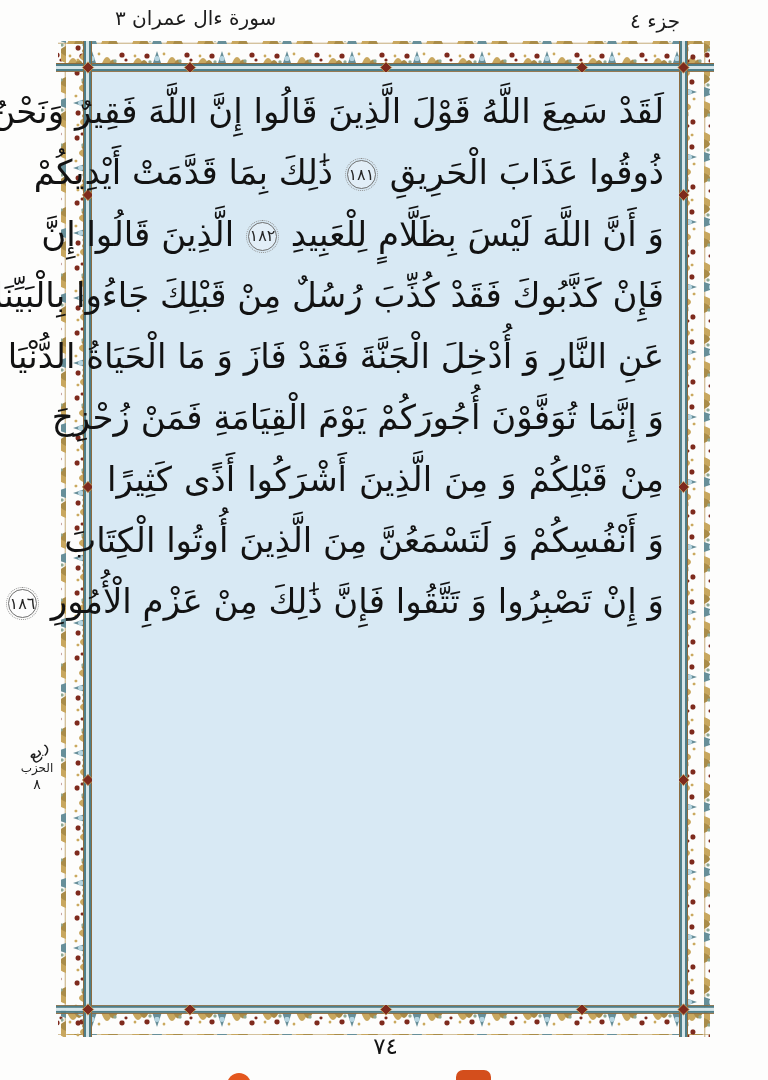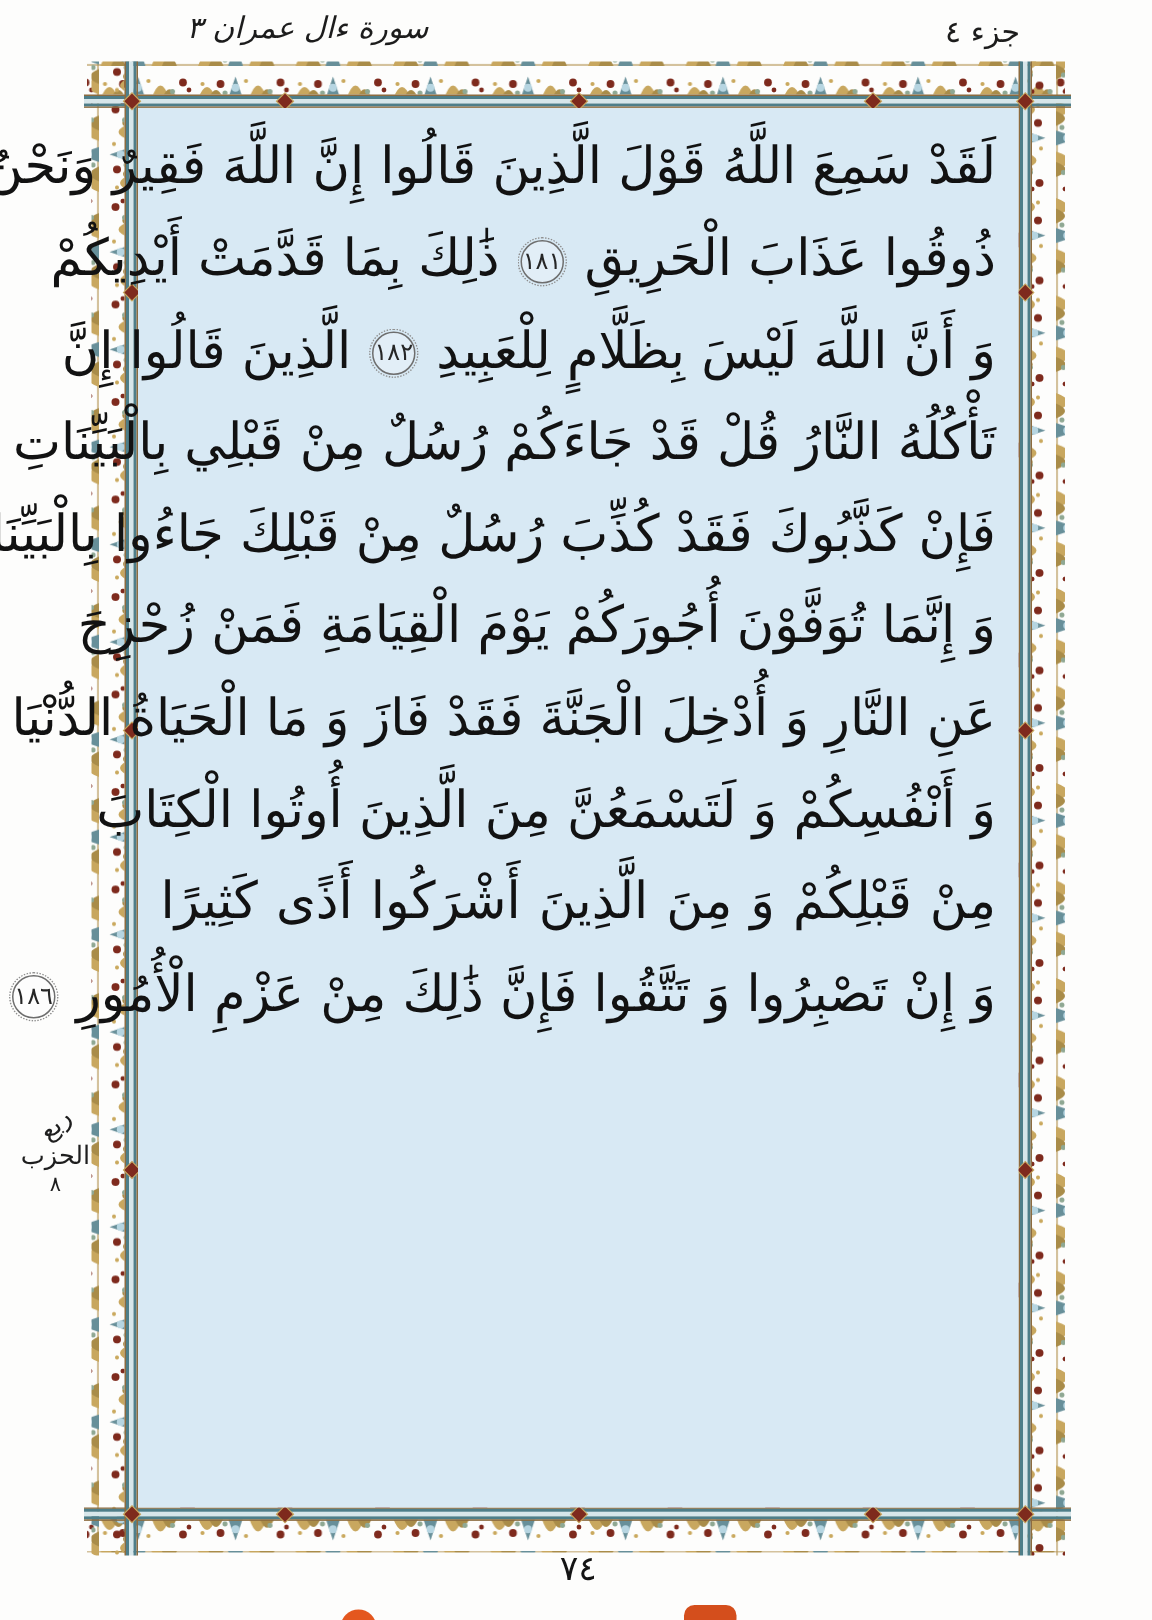--- a/index.html
+++ b/index.html
@@ -12,7 +12,7 @@
     position:absolute;color:#1c1c1c;font-size:20px;white-space:nowrap;
     font-family:"DejaVu Sans", sans-serif;
   }
-  #hdr-surah{left:115px;top:6px;width:180px;text-align:center;font-style:italic;}
+  #hdr-surah{left:115px;top:6px;width:180px;text-align:left;}
   #hdr-juz{right:88px;top:9px;}
   #frame-svg{position:absolute;left:0;top:0;pointer-events:none;}
   #text-area{

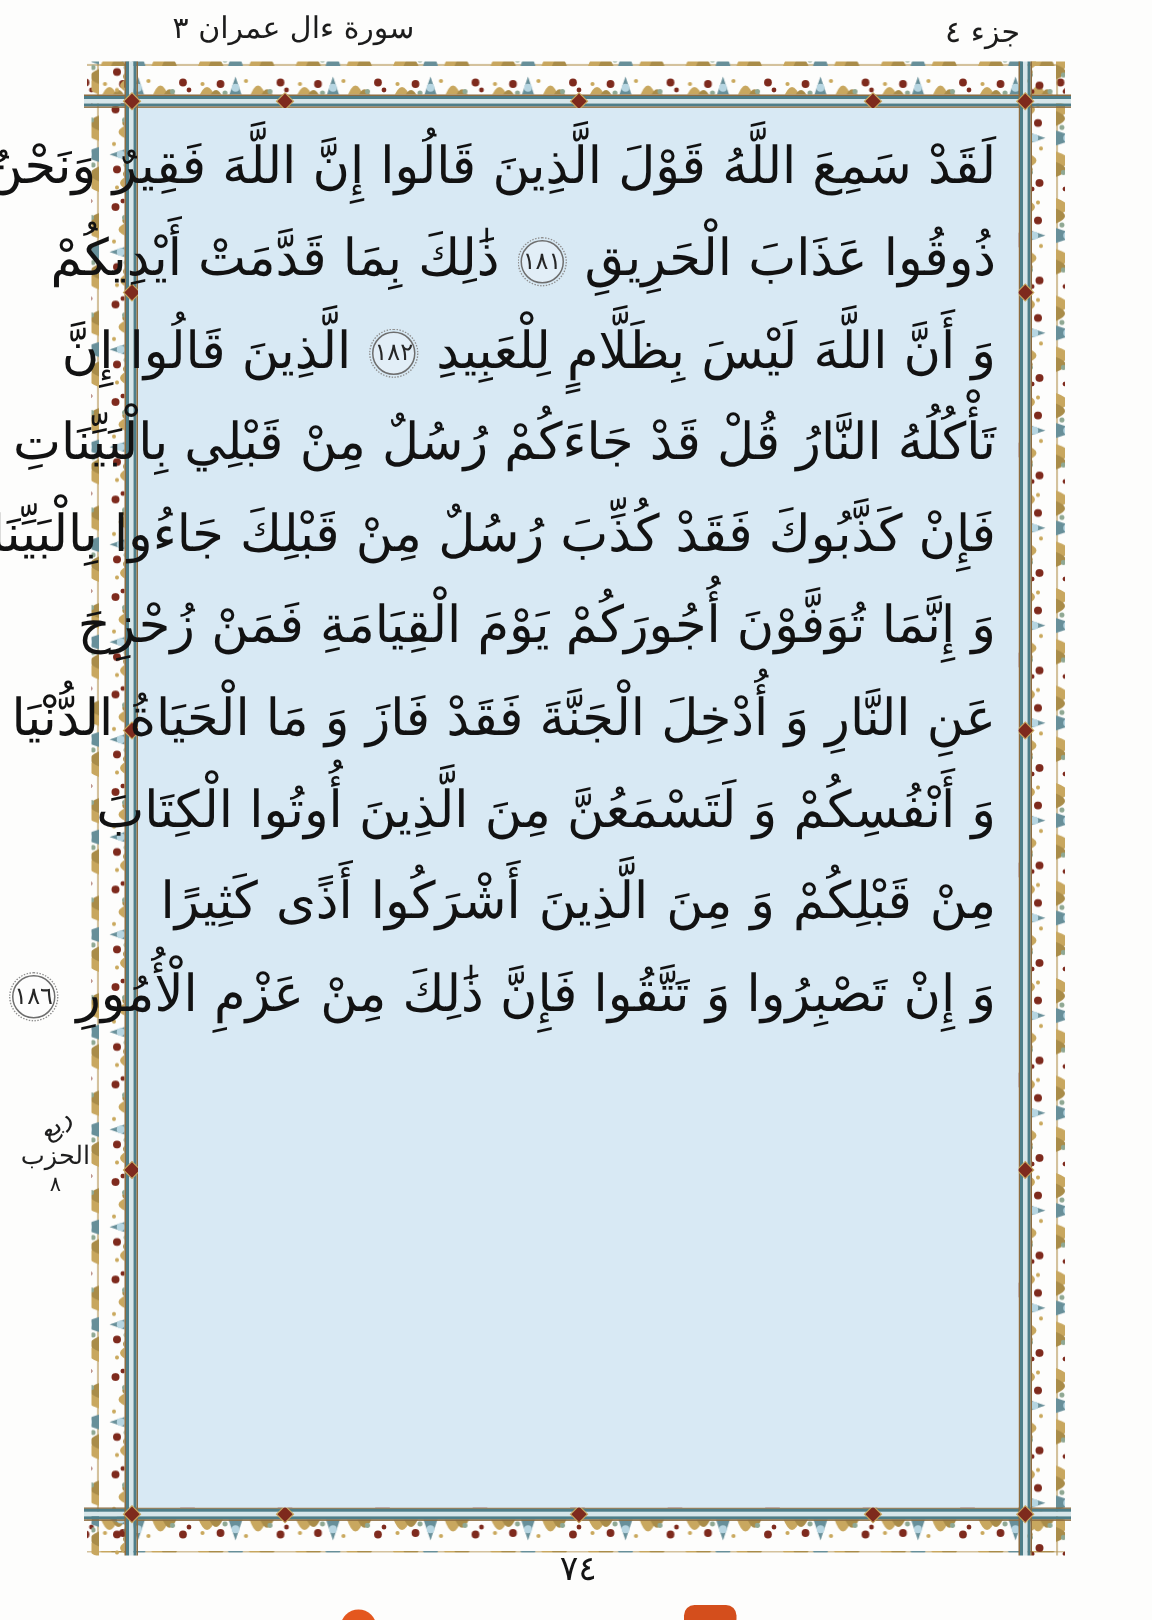--- a/index.html
+++ b/index.html
@@ -181,7 +181,6 @@
       <div class="qline"><span class="qtext">لَقَدْ سَمِعَ اللَّهُ قَوْلَ الَّذِينَ قَالُوا إِنَّ اللَّهَ فَقِيرٌ وَنَحْنُ أَغْنِيَاءُ</span></div>
       <div class="qline"><span class="qtext">ذُوقُوا عَذَابَ الْحَرِيقِ</span> <span class="ayah-marker">١٨١</span> <span class="qtext">ذَٰلِكَ بِمَا قَدَّمَتْ أَيْدِيكُمْ</span></div>
       <div class="qline"><span class="qtext">وَ أَنَّ اللَّهَ لَيْسَ بِظَلَّامٍ لِلْعَبِيدِ</span> <span class="ayah-marker">١٨٢</span> <span class="qtext">الَّذِينَ قَالُوا إِنَّ</span></div>
-      <div class="qline"><span class="qtext">تَأْكُلُهُ النَّارُ قُلْ قَدْ جَاءَكُمْ رُسُلٌ مِنْ قَبْلِي بِالْبَيِّنَاتِ</span></div>
       <div class="qline"><span class="qtext">فَإِنْ كَذَّبُوكَ فَقَدْ كُذِّبَ رُسُلٌ مِنْ قَبْلِكَ جَاءُوا بِالْبَيِّنَاتِ</span></div>
       <div class="qline"><span class="qtext">وَ إِنَّمَا تُوَفَّوْنَ أُجُورَكُمْ يَوْمَ الْقِيَامَةِ فَمَنْ زُحْزِحَ</span></div>
       <div class="qline"><span class="qtext">عَنِ النَّارِ وَ أُدْخِلَ الْجَنَّةَ فَقَدْ فَازَ وَ مَا الْحَيَاةُ الدُّنْيَا</span></div>

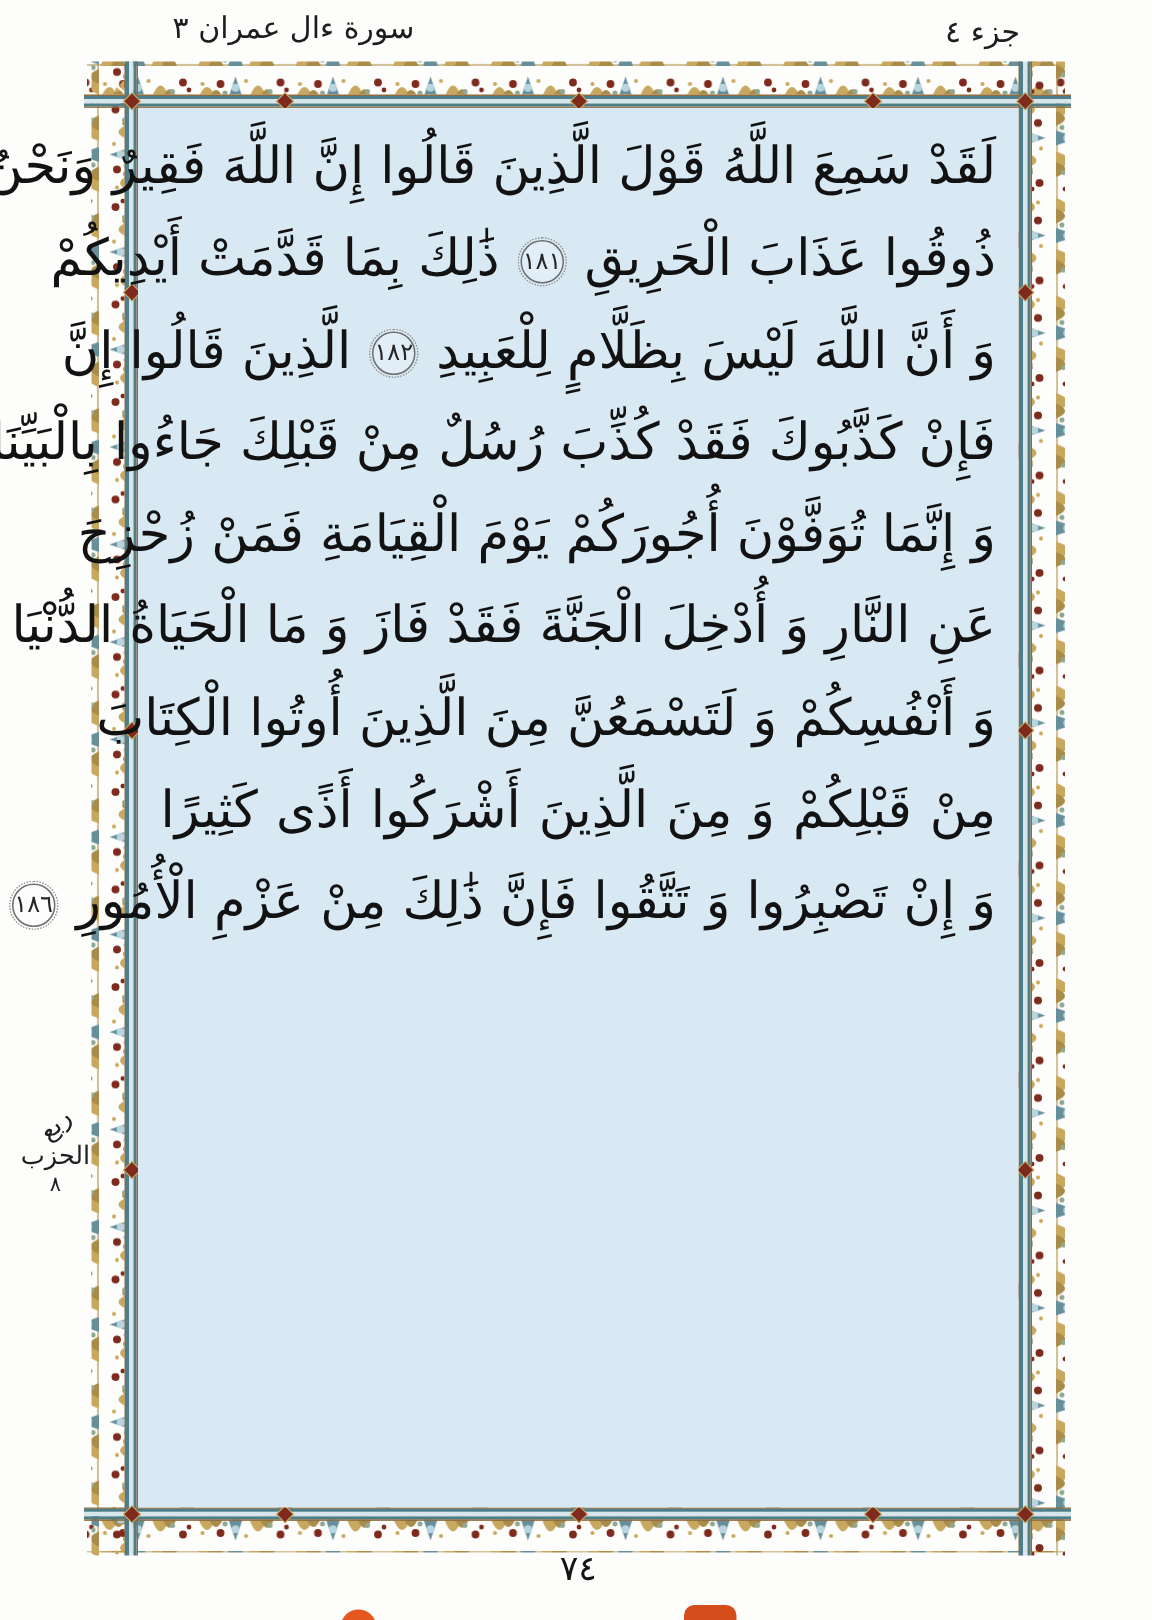--- a/index.html
+++ b/index.html
@@ -182,8 +182,8 @@
       <div class="qline"><span class="qtext">ذُوقُوا عَذَابَ الْحَرِيقِ</span> <span class="ayah-marker">١٨١</span> <span class="qtext">ذَٰلِكَ بِمَا قَدَّمَتْ أَيْدِيكُمْ</span></div>
       <div class="qline"><span class="qtext">وَ أَنَّ اللَّهَ لَيْسَ بِظَلَّامٍ لِلْعَبِيدِ</span> <span class="ayah-marker">١٨٢</span> <span class="qtext">الَّذِينَ قَالُوا إِنَّ</span></div>
       <div class="qline"><span class="qtext">فَإِنْ كَذَّبُوكَ فَقَدْ كُذِّبَ رُسُلٌ مِنْ قَبْلِكَ جَاءُوا بِالْبَيِّنَاتِ</span></div>
+      <div class="qline"><span class="qtext">عَنِ النَّارِ وَ أُدْخِلَ الْجَنَّةَ فَقَدْ فَازَ وَ مَا الْحَيَاةُ الدُّنْيَا</span></div>
       <div class="qline"><span class="qtext">وَ إِنَّمَا تُوَفَّوْنَ أُجُورَكُمْ يَوْمَ الْقِيَامَةِ فَمَنْ زُحْزِحَ</span></div>
-      <div class="qline"><span class="qtext">عَنِ النَّارِ وَ أُدْخِلَ الْجَنَّةَ فَقَدْ فَازَ وَ مَا الْحَيَاةُ الدُّنْيَا</span></div>
       <div class="qline"><span class="qtext">وَ أَنْفُسِكُمْ وَ لَتَسْمَعُنَّ مِنَ الَّذِينَ أُوتُوا الْكِتَابَ</span></div>
       <div class="qline"><span class="qtext">مِنْ قَبْلِكُمْ وَ مِنَ الَّذِينَ أَشْرَكُوا أَذًى كَثِيرًا</span></div>
       <div class="qline"><span class="qtext">وَ إِنْ تَصْبِرُوا وَ تَتَّقُوا فَإِنَّ ذَٰلِكَ مِنْ عَزْمِ الْأُمُورِ</span> <span class="ayah-marker">١٨٦</span></div>

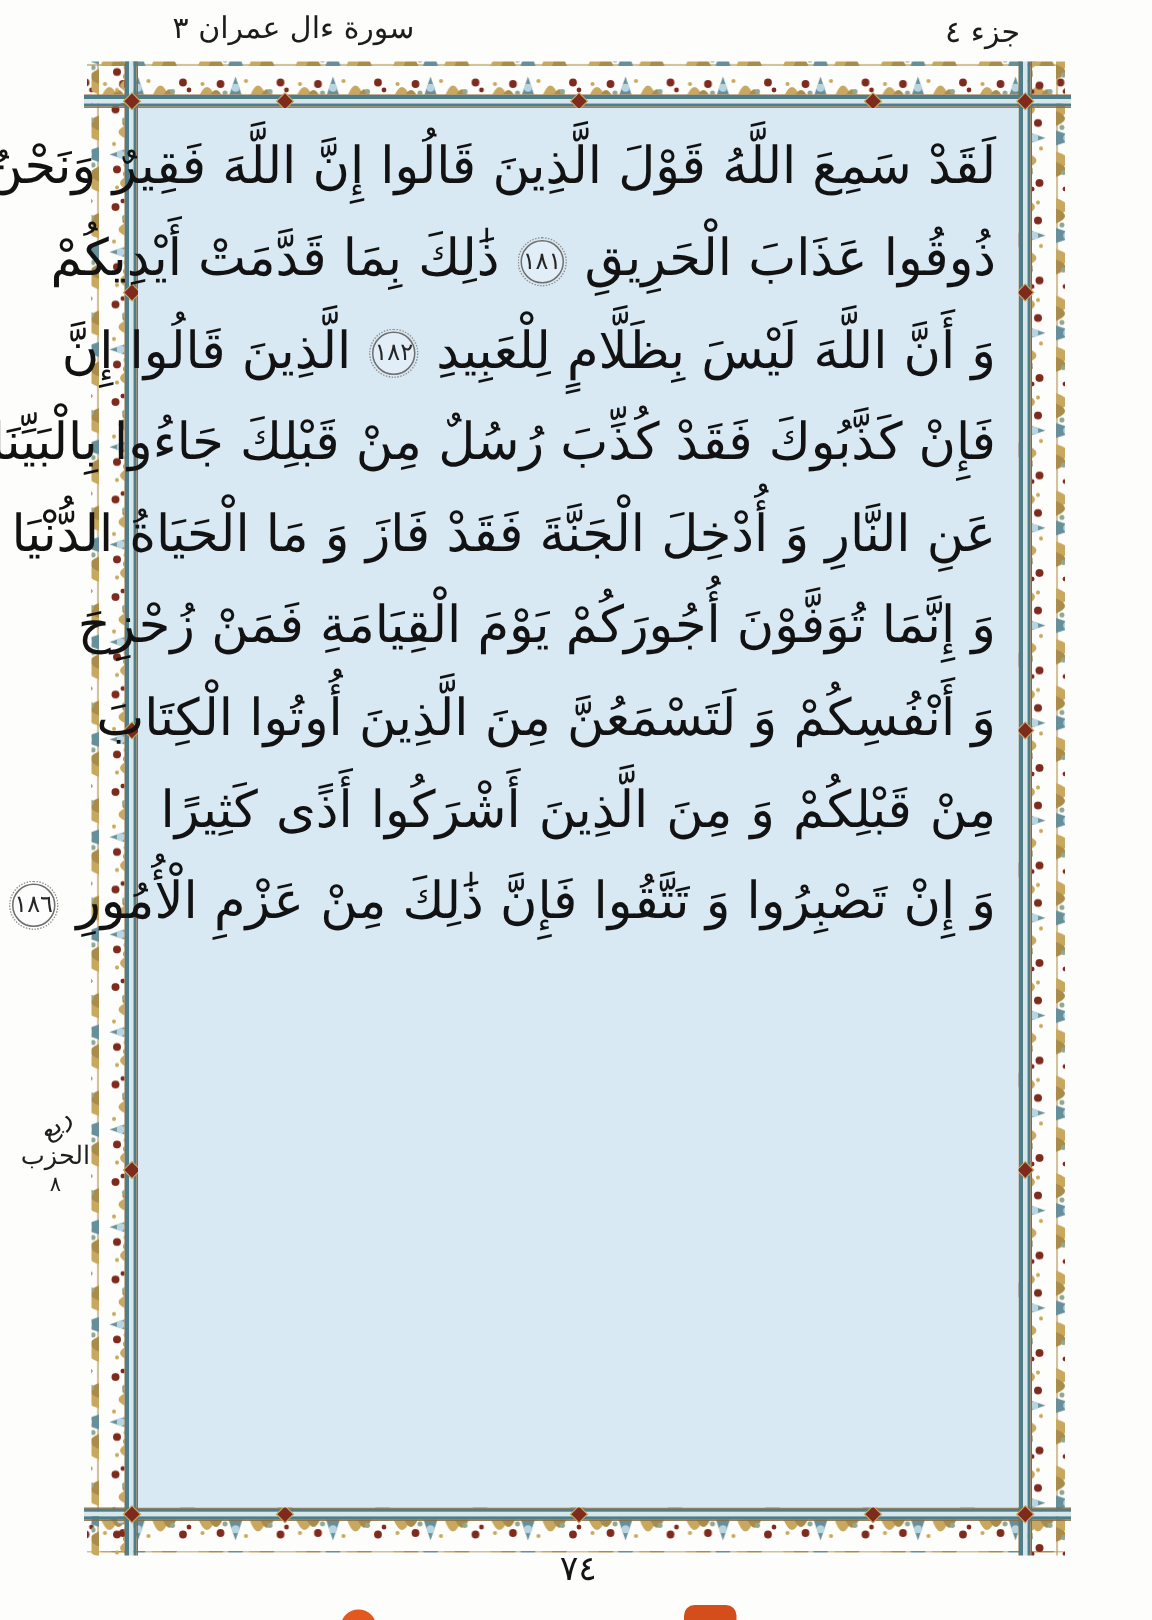--- a/index.html
+++ b/index.html
@@ -184,8 +184,8 @@
       <div class="qline"><span class="qtext">فَإِنْ كَذَّبُوكَ فَقَدْ كُذِّبَ رُسُلٌ مِنْ قَبْلِكَ جَاءُوا بِالْبَيِّنَاتِ</span></div>
       <div class="qline"><span class="qtext">عَنِ النَّارِ وَ أُدْخِلَ الْجَنَّةَ فَقَدْ فَازَ وَ مَا الْحَيَاةُ الدُّنْيَا</span></div>
       <div class="qline"><span class="qtext">وَ إِنَّمَا تُوَفَّوْنَ أُجُورَكُمْ يَوْمَ الْقِيَامَةِ فَمَنْ زُحْزِحَ</span></div>
+      <div class="qline"><span class="qtext">مِنْ قَبْلِكُمْ وَ مِنَ الَّذِينَ أَشْرَكُوا أَذًى كَثِيرًا</span></div>
       <div class="qline"><span class="qtext">وَ أَنْفُسِكُمْ وَ لَتَسْمَعُنَّ مِنَ الَّذِينَ أُوتُوا الْكِتَابَ</span></div>
-      <div class="qline"><span class="qtext">مِنْ قَبْلِكُمْ وَ مِنَ الَّذِينَ أَشْرَكُوا أَذًى كَثِيرًا</span></div>
       <div class="qline"><span class="qtext">وَ إِنْ تَصْبِرُوا وَ تَتَّقُوا فَإِنَّ ذَٰلِكَ مِنْ عَزْمِ الْأُمُورِ</span> <span class="ayah-marker">١٨٦</span></div>
     </div>
 </div>

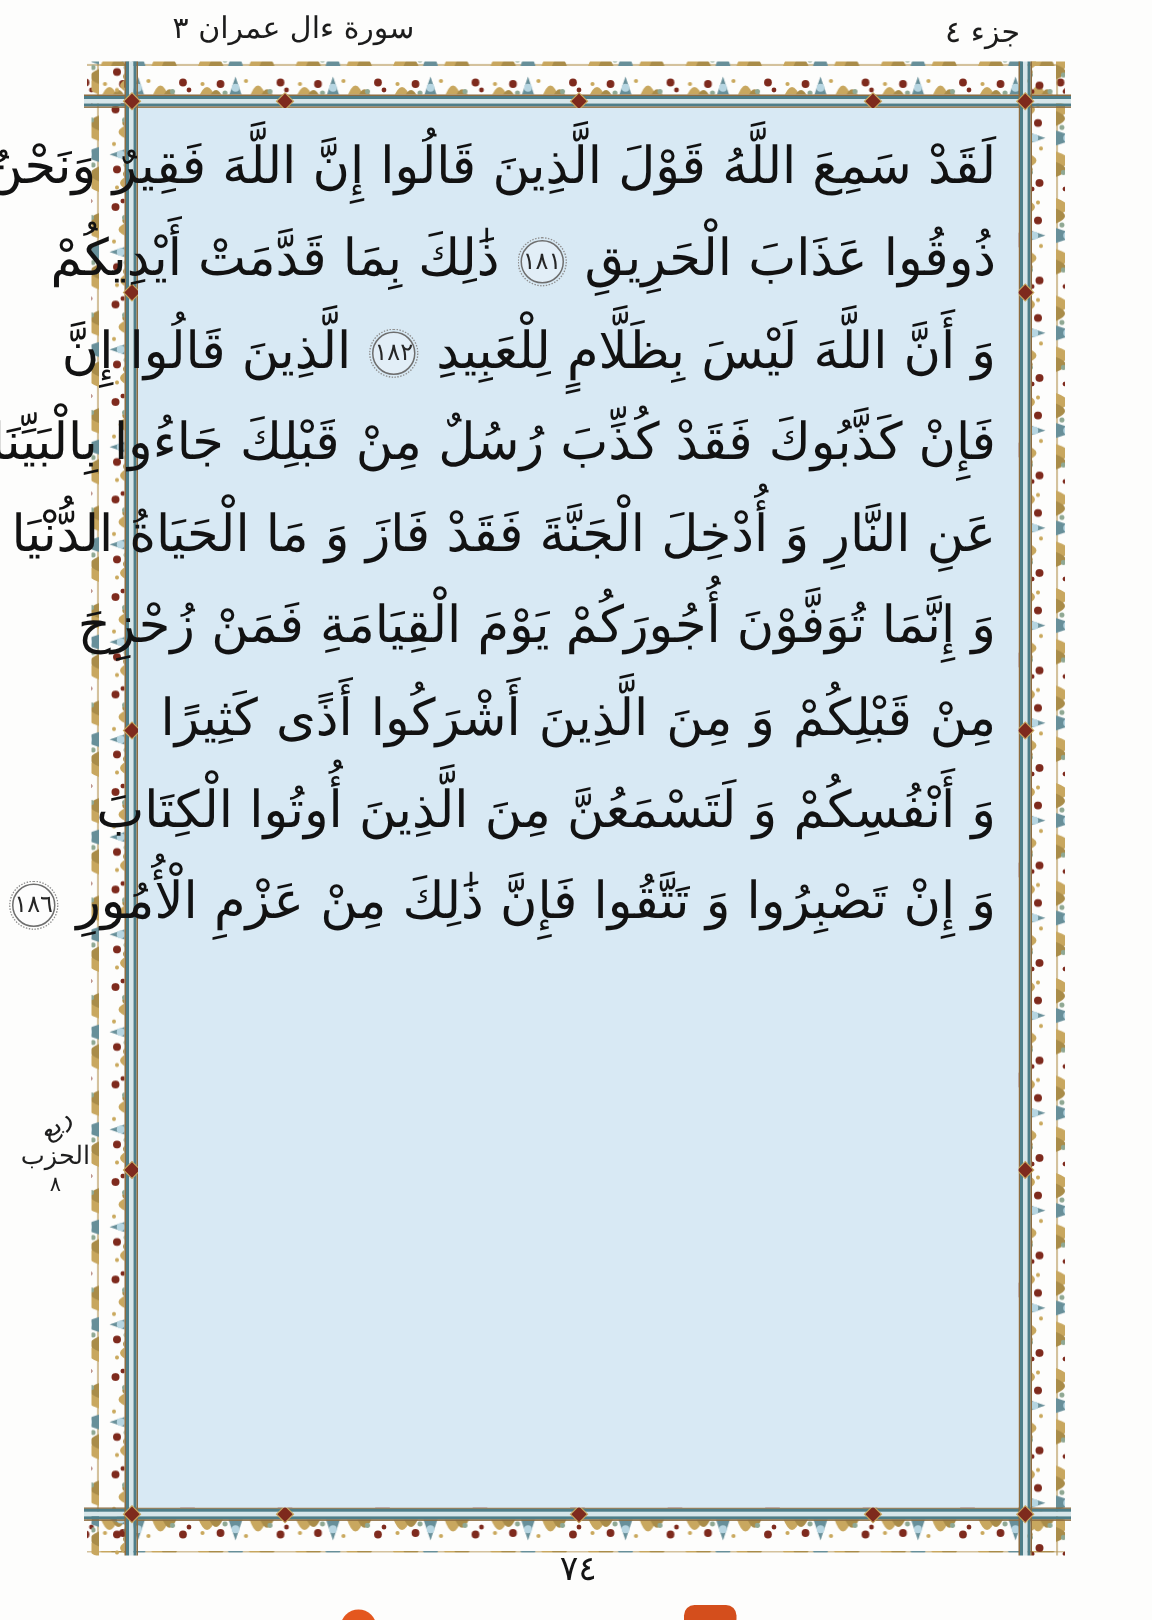--- a/index.html
+++ b/index.html
@@ -49,7 +49,7 @@
     color:#1e1e1e;
   }
   #margin-note .mn1{font-size:17px;transform:rotate(-43deg);display:inline-block;}
-  #margin-note .mn2{font-size:17px;}
+  #margin-note .mn2{font-size:12px;}
   #margin-note .mn3{font-size:14px;}
   #page-number{
     position:absolute;left:92px;top:1033px;width:587px;text-align:center;

